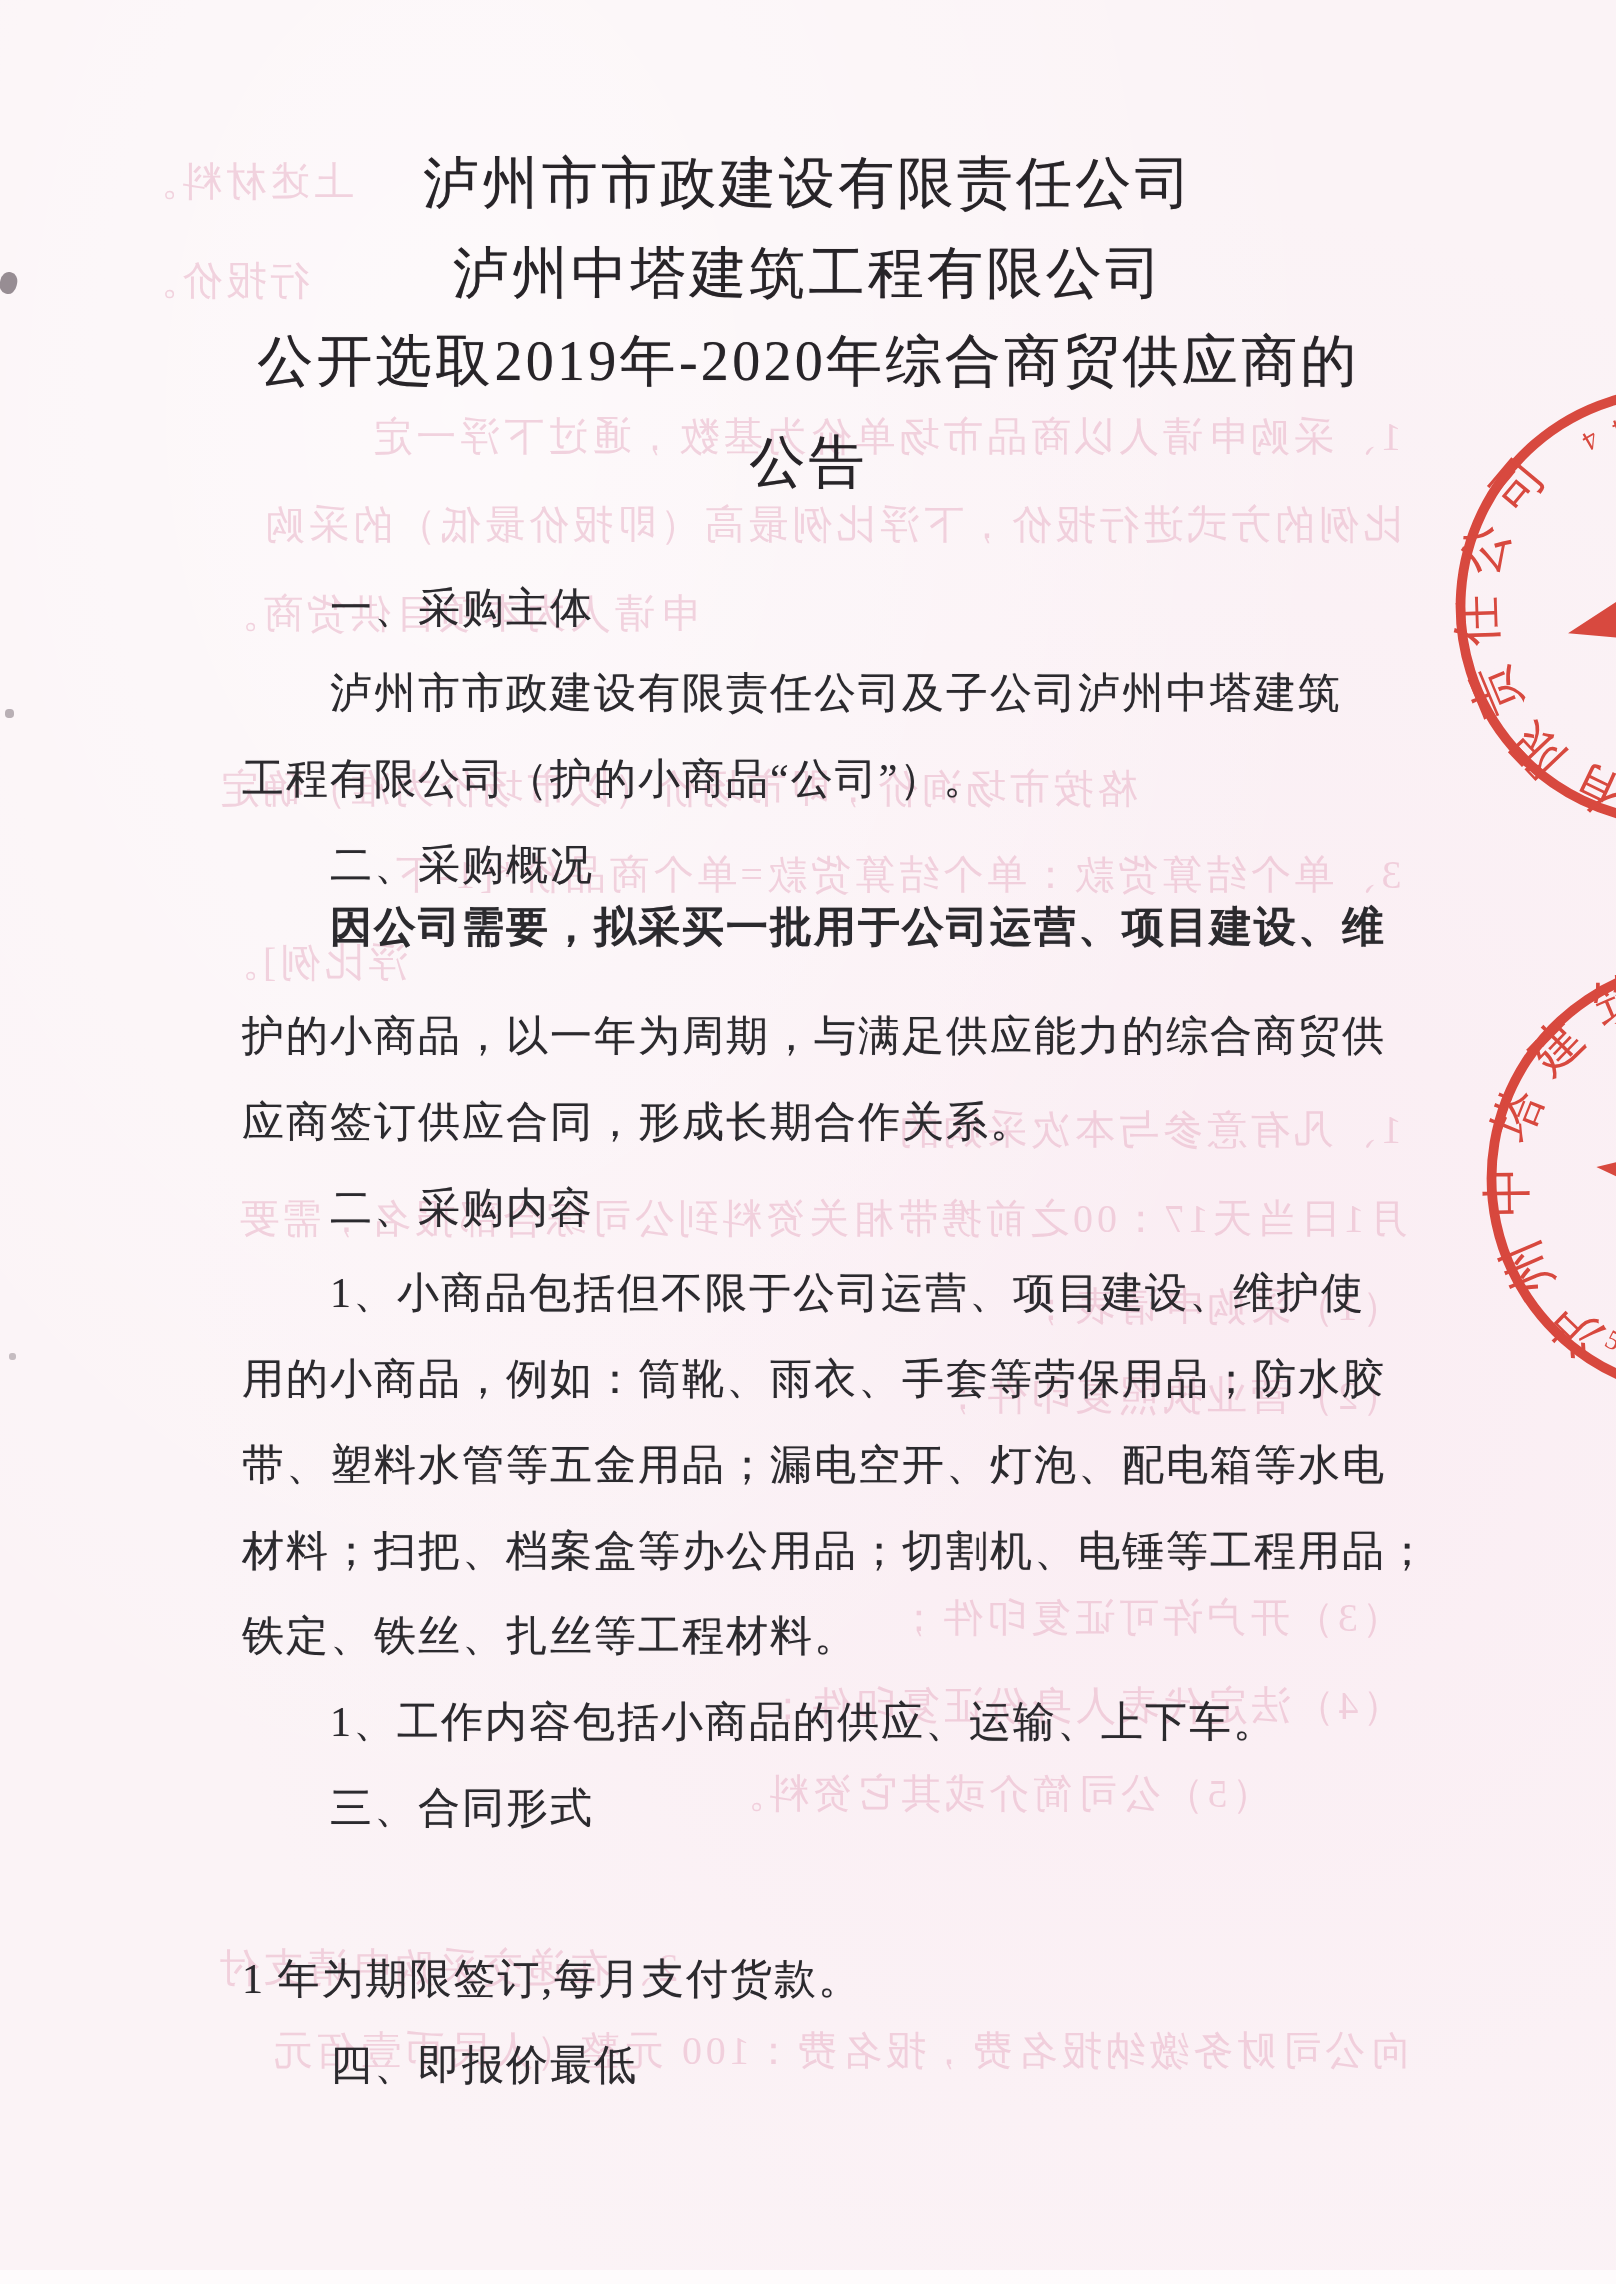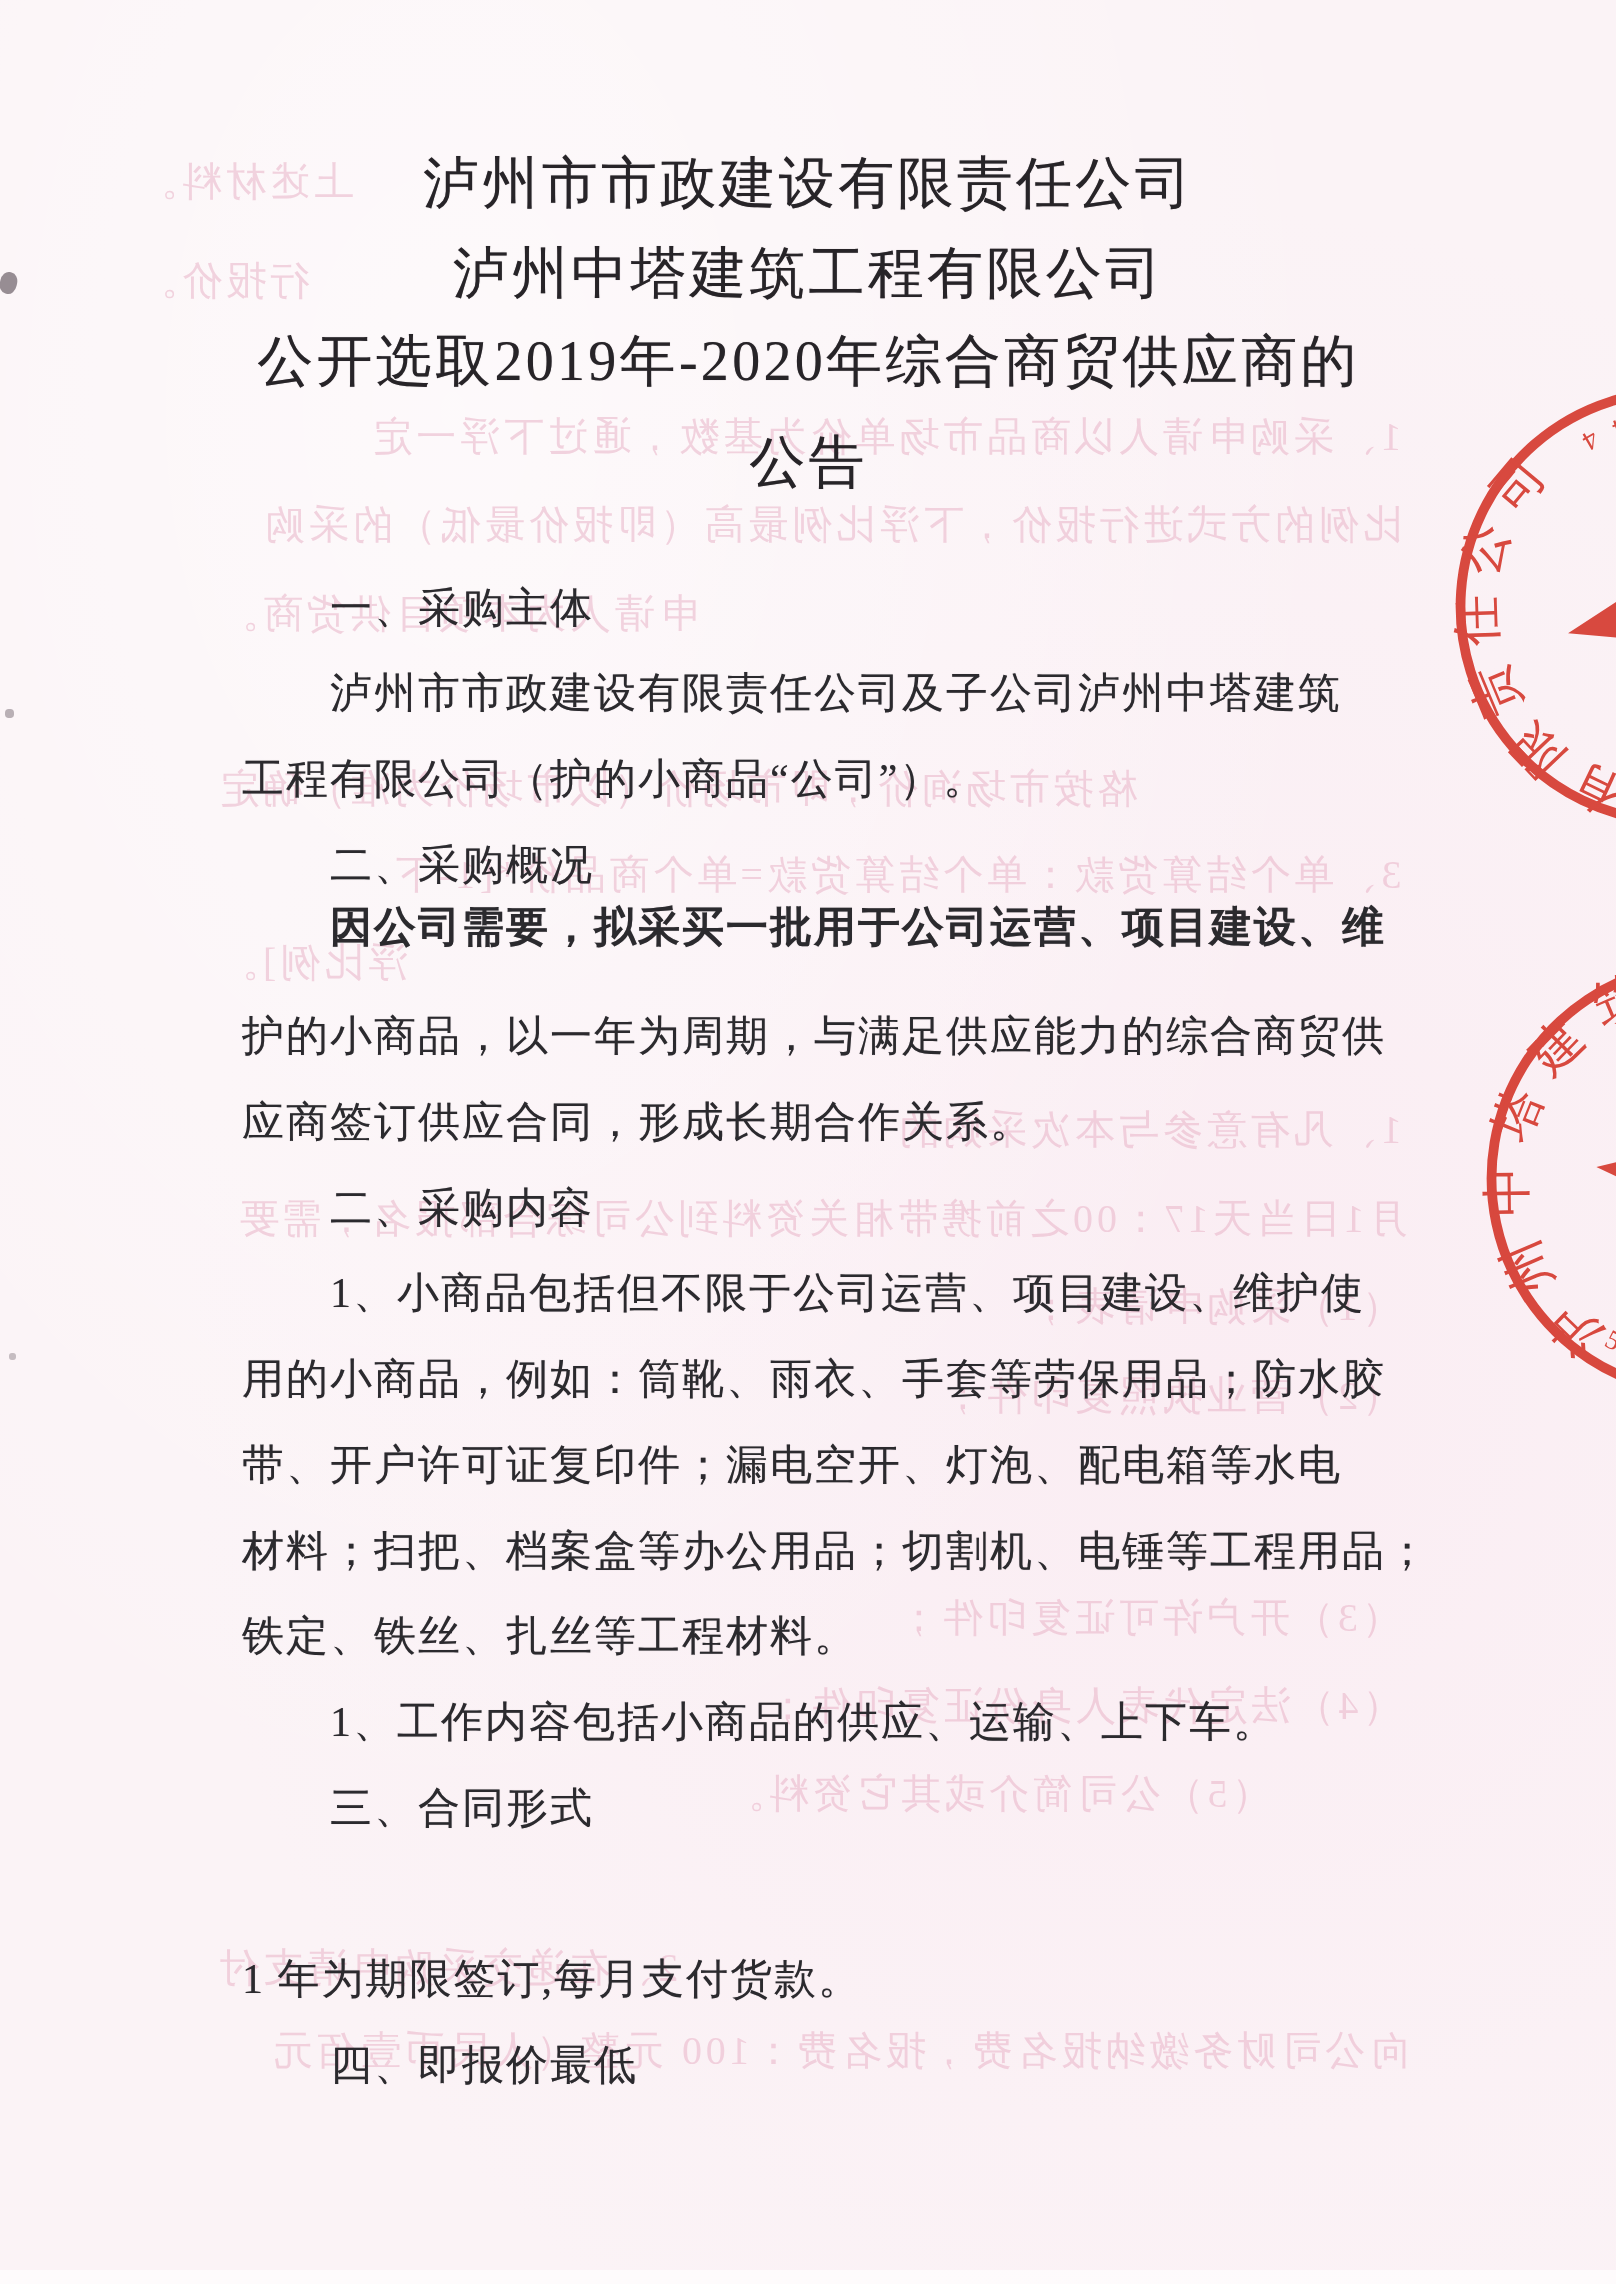--- a/index.html
+++ b/index.html
@@ -110,7 +110,7 @@
   <div class="body-line indent" style="top: 1185px;">二、采购内容</div>
   <div class="body-line indent" style="top: 1270px;">1、小商品包括但不限于公司运营、项目建设、维护使</div>
   <div class="body-line" style="top: 1356px;">用的小商品，例如：筒靴、雨衣、手套等劳保用品；防水胶</div>
-  <div class="body-line" style="top: 1442px;">带、开户许可证复印件；漏电空开、灯泡、配电箱等水电</div>
+  <div class="body-line" style="top: 1442px;">带、塑料水管等五金用品；漏电空开、灯泡、配电箱等水电</div>
   <div class="body-line" style="top: 1528px;">材料；扫把、档案盒等办公用品；切割机、电锤等工程用品；</div>
   <div class="body-line" style="top: 1613px;">铁定、铁丝、扎丝等工程材料。</div>
   <div class="body-line indent" style="top: 1699px;">1、工作内容包括小商品的供应、运输、上下车。</div>

